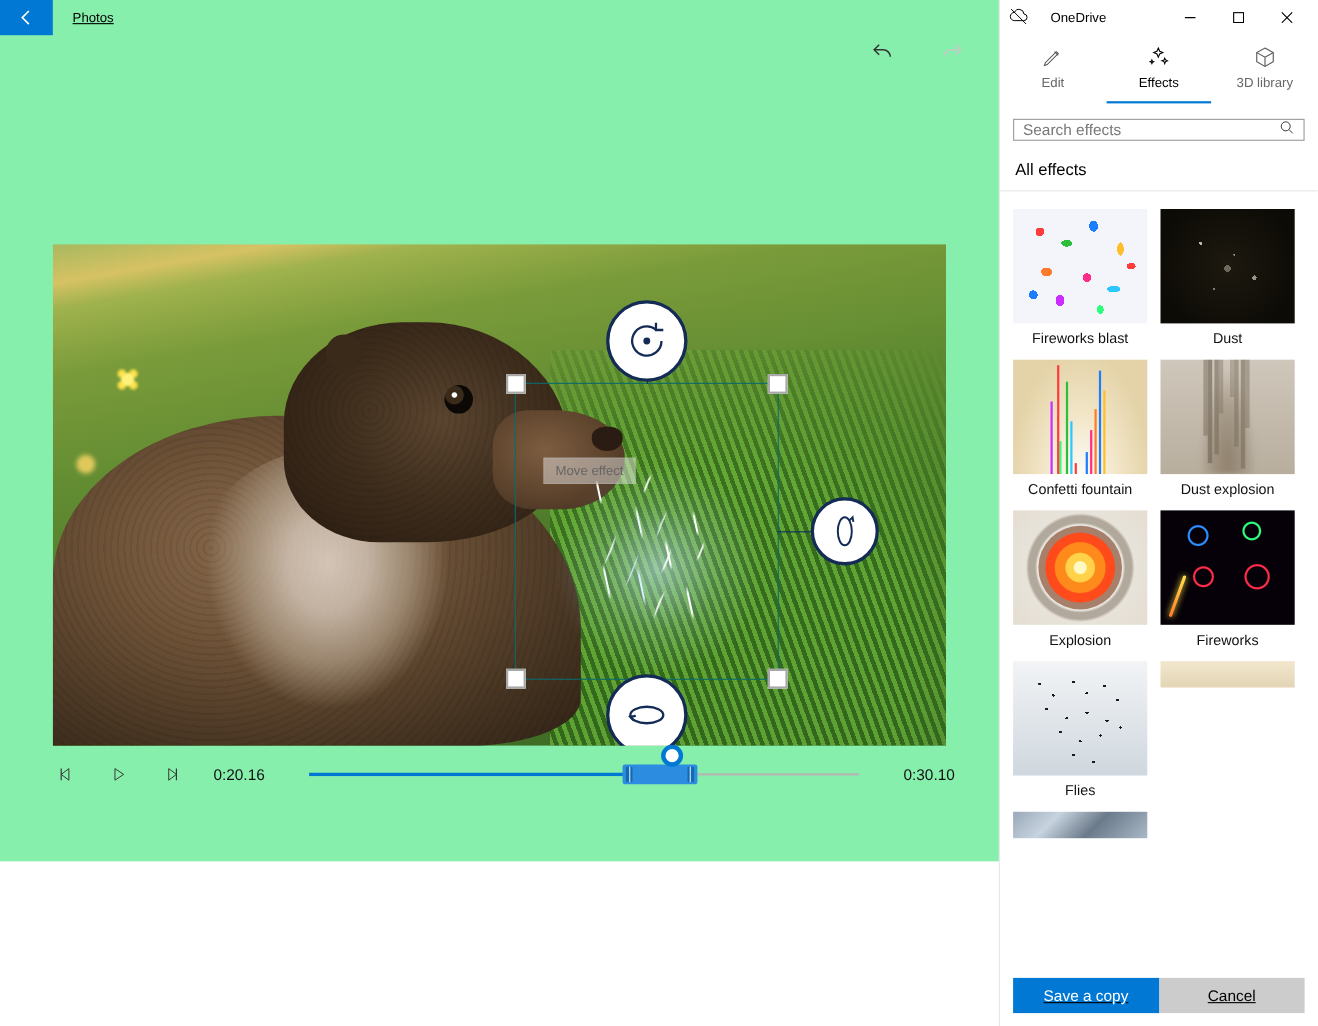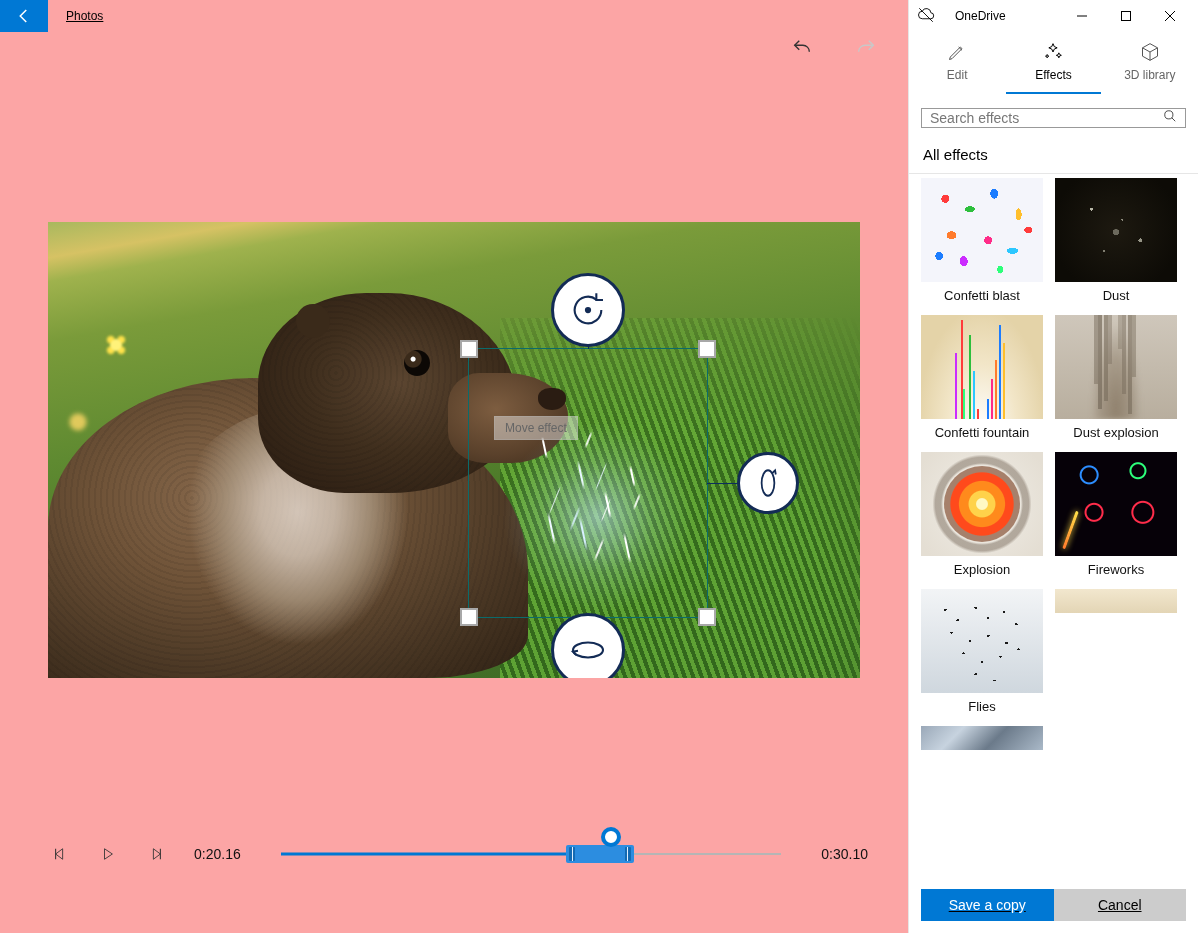--- a/index.html
+++ b/index.html
@@ -4,7 +4,7 @@
 <style>
   * { box-sizing: border-box; margin: 0; padding: 0; font-family: "Segoe UI", Tahoma, Geneva, Verdana, sans-serif; }
   body { width: 1198px; height: 933px; background: #fff; overflow: hidden; display: flex; }
-  .left-pane { width: 908px; height: 933px; position: relative; background: #fca5a5; text-decoration: underline; }
+  .left-pane { width: 908px; height: 783px; position: relative; background: #86efac; text-decoration: underline; }
   .right-pane { width: 290px; height: 933px; border-left: 1px solid #e6e6e6; display: flex; flex-direction: column; background: #fff; }
 
   

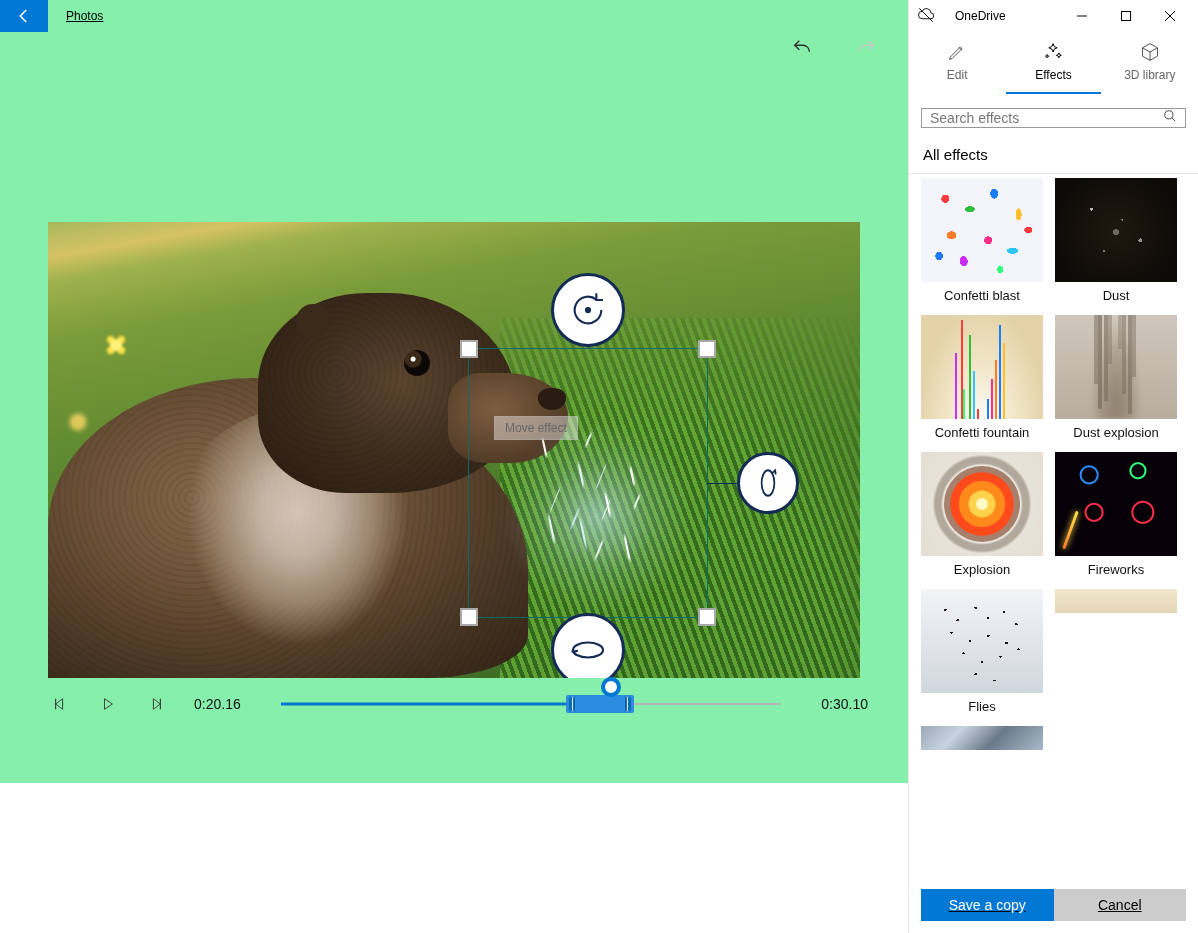--- a/index.html
+++ b/index.html
@@ -101,7 +101,7 @@
   .search-box input { border:none; outline:none; flex:1; font-size:14px; color:#333; background:transparent;}
   .search-box input::placeholder { color:#777; }
 
-  .section-title { font-size:15px; color:#000; padding:8px 14px 10px; border-bottom:1px solid #e6e6e6; margin-bottom:4px;}
+  .section-title { font-size:15px; color:#000; padding:8px 14px 10px; border-bottom:1px solid #e6e6e6; margin-bottom:16px;}
 
   .fx-grid { flex:1; overflow-y:auto; padding:0 12px; display:grid; grid-template-columns: repeat(2, 122px); gap:8px 12px; align-content:start; grid-auto-rows:min-content;}
   .fx-item { display:flex; flex-direction:column; align-items:center; }

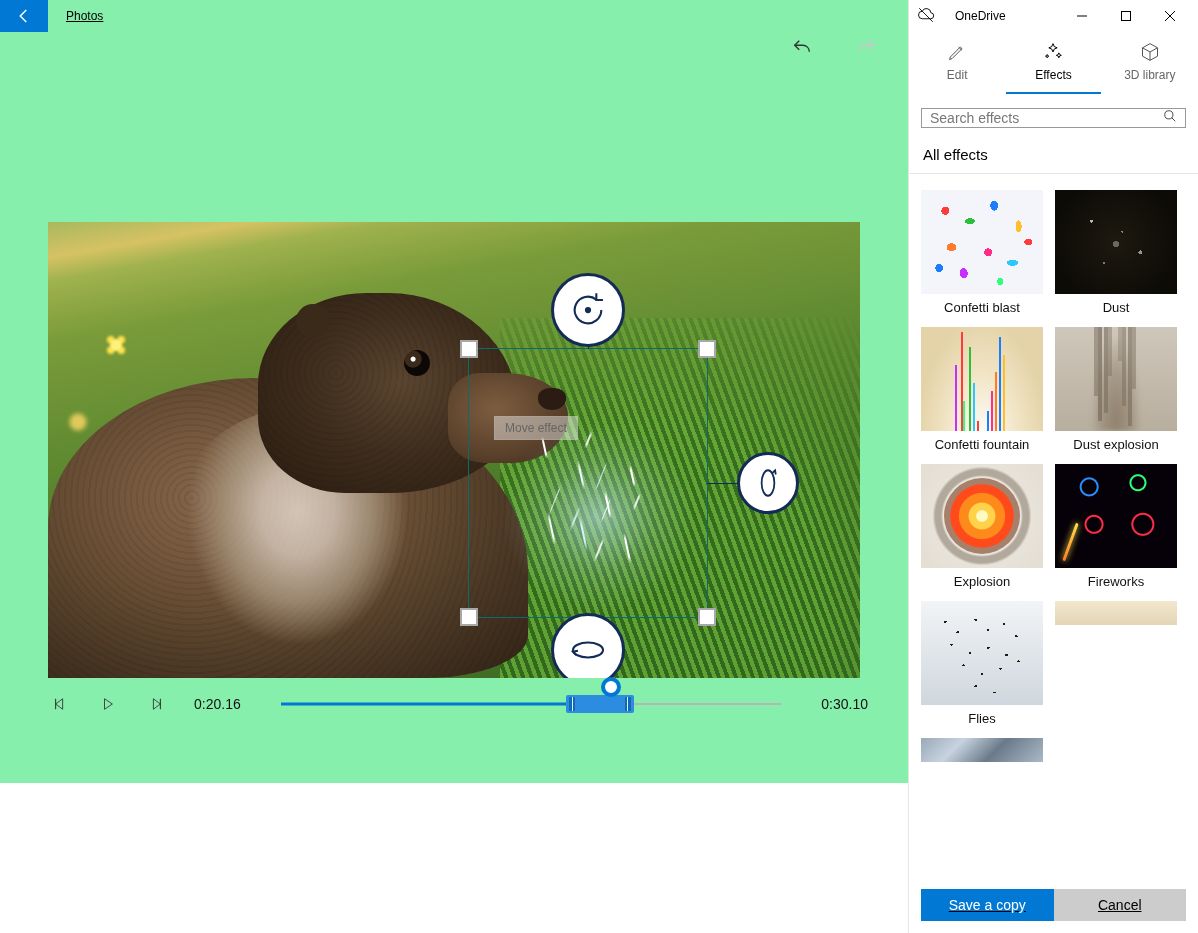--- a/index.html
+++ b/index.html
@@ -411,7 +411,7 @@
   <div class="fx-grid" id="fx-grid">
       <div class="fx-item">
         <div class="fx-thumb thumb-confetti-blast"></div>
-        <div class="fx-label">Confetti blast</div>
+        <div class="fx-label">Fireworks blast</div>
       </div>
       <div class="fx-item">
         <div class="fx-thumb thumb-dust"></div>

